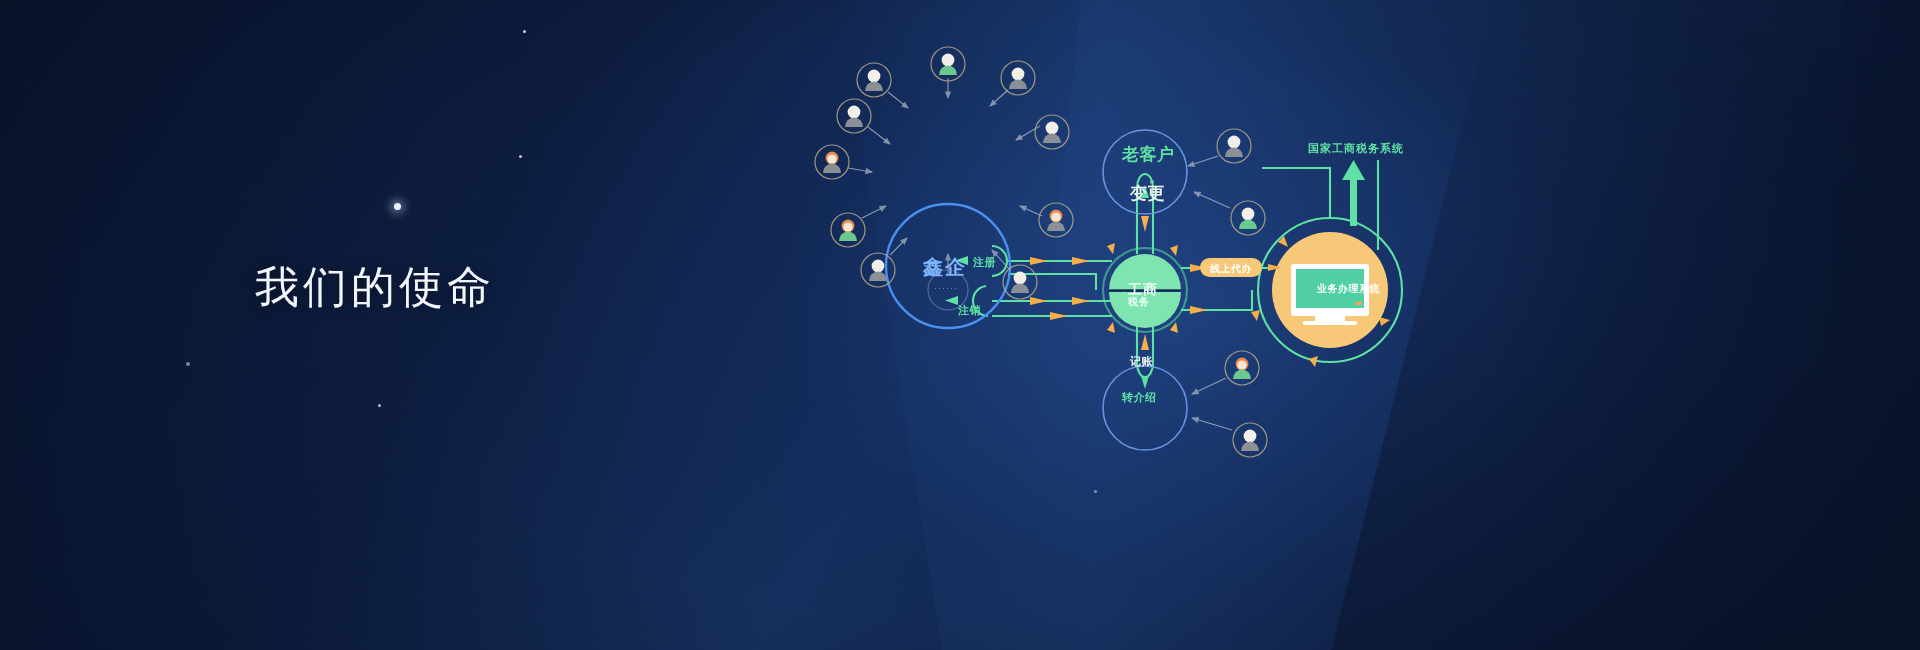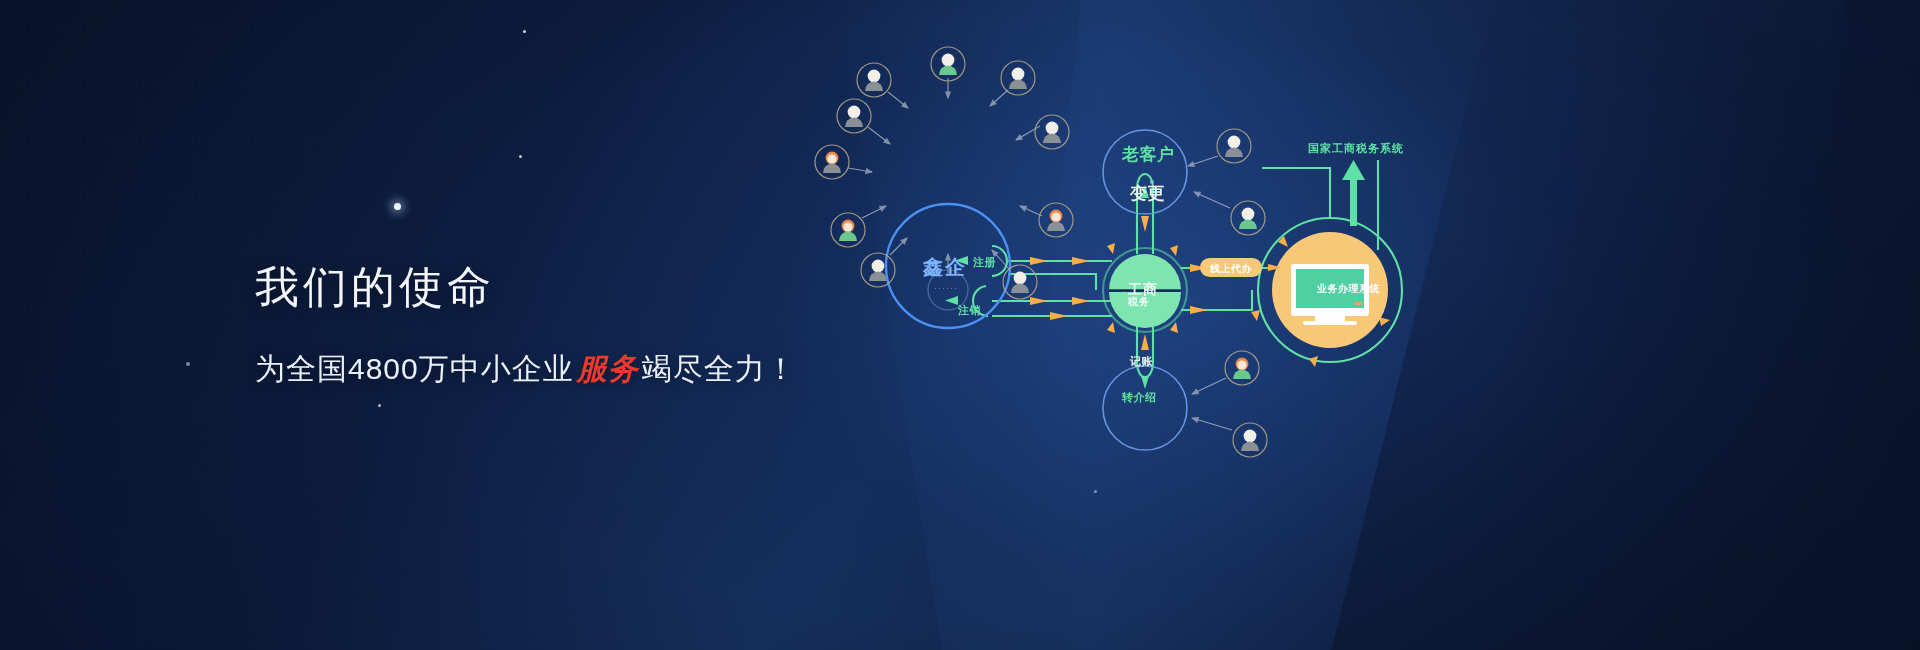--- a/index.html
+++ b/index.html
@@ -89,9 +89,6 @@
 
   <div class="copy">
     <div class="headline">我们的使命</div>
-    <div class="subline">
-      <span>为全国4800万中小企业</span><span class="hl">服务</span><span>竭尽全力！</span>
-    </div>
   </div>
 
   <div id="diagram">

